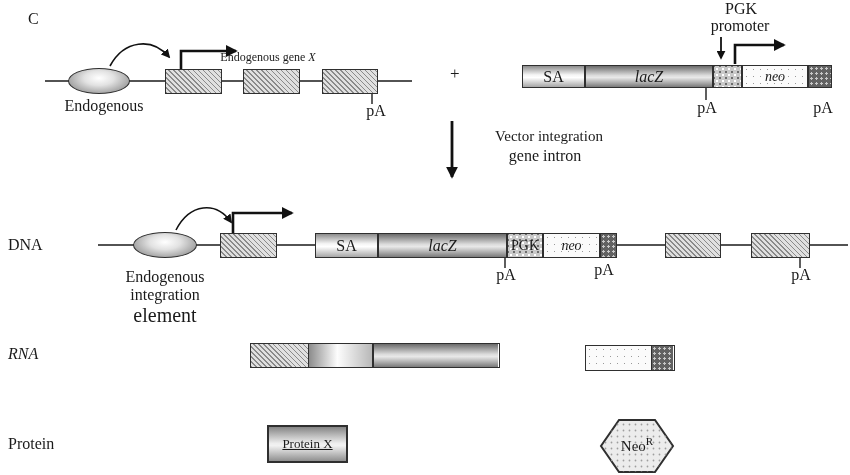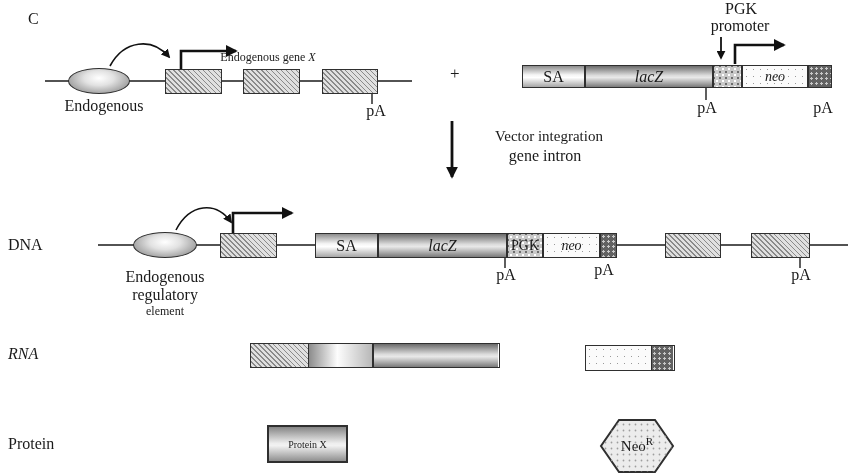--- a/index.html
+++ b/index.html
@@ -141,7 +141,7 @@
 
   <div class="lbl" style="left:8px;top:237px;font-size:16px;">DNA</div>
   <div class="lbl ctr" style="left:165px;top:269px;font-size:16px;">Endogenous</div>
-  <div class="lbl ctr" style="left:165px;top:287px;font-size:16px;">regulatory</div>
+  <div class="lbl ctr" style="left:165px;top:287px;font-size:16px;">integration</div>
   <div class="lbl ctr" style="left:165px;top:305px;font-size:12px;">element</div>
   <div class="lbl ctr" style="left:506px;top:267px;font-size:16px;">pA</div>
   <div class="lbl ctr" style="left:604px;top:262px;font-size:16px;">pA</div>

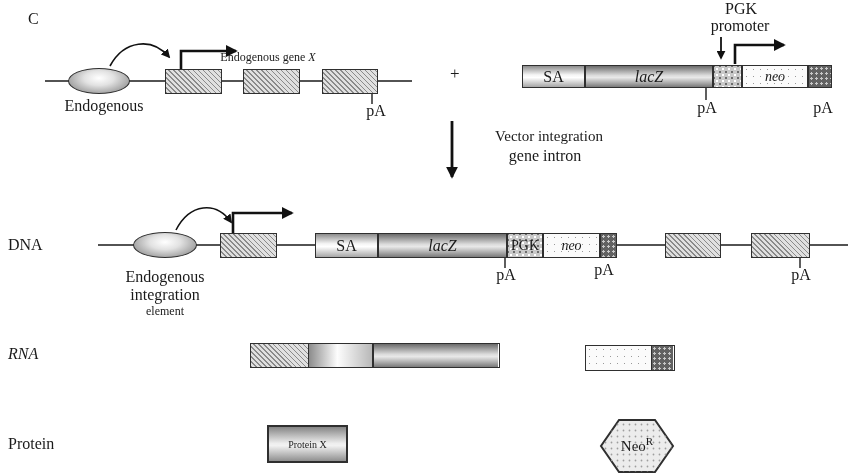--- a/index.html
+++ b/index.html
@@ -142,7 +142,7 @@
   <div class="lbl" style="left:8px;top:237px;font-size:16px;">DNA</div>
   <div class="lbl ctr" style="left:165px;top:269px;font-size:16px;">Endogenous</div>
   <div class="lbl ctr" style="left:165px;top:287px;font-size:16px;">integration</div>
-  <div class="lbl ctr" style="left:165px;top:305px;font-size:12px;">element</div>
+  <div class="lbl ctr" style="left:165px;top:305px;font-size:20px;">element</div>
   <div class="lbl ctr" style="left:506px;top:267px;font-size:16px;">pA</div>
   <div class="lbl ctr" style="left:604px;top:262px;font-size:16px;">pA</div>
   <div class="lbl ctr" style="left:801px;top:267px;font-size:16px;">pA</div>

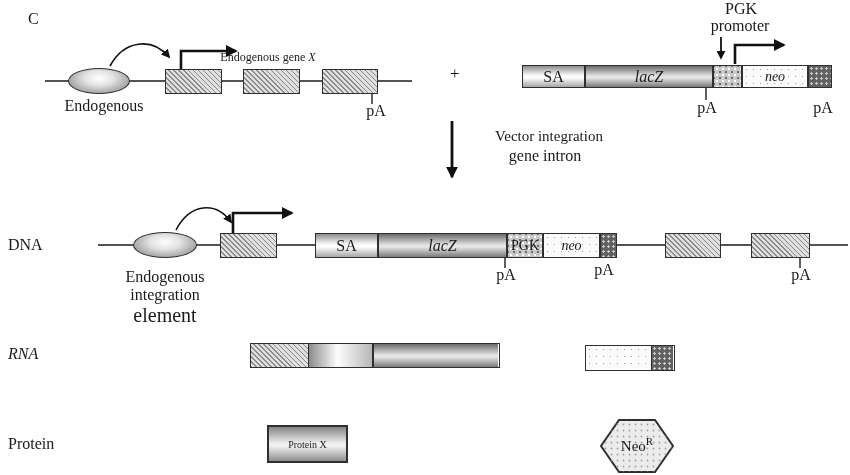--- a/index.html
+++ b/index.html
@@ -92,8 +92,8 @@
     <div class="seg stipple-dark" style="left:65px;width:22px;border-left:1.5px solid #2f2f2f;"></div>
   </div>
 
-  <div class="box" style="left:267px;top:425px;width:81px;height:38px;border-width:2px;font-size:10px;
-       background:linear-gradient(to bottom,#858585 0%,#eeeeee 48%,#f2f2f2 55%,#8f8f8f 100%);">
+  <div class="box" style="left:267px;top:425px;width:81px;height:38px;border-width:2px;font-size:13px;
+       background:linear-gradient(to bottom,#858585 0%,#eeeeee 48%,#f2f2f2 55%,#8f8f8f 100%);text-decoration:underline;">
     <span>Protein X</span>
   </div>
   <svg class="layer" style="left:598px;top:417px;" width="78" height="58">

